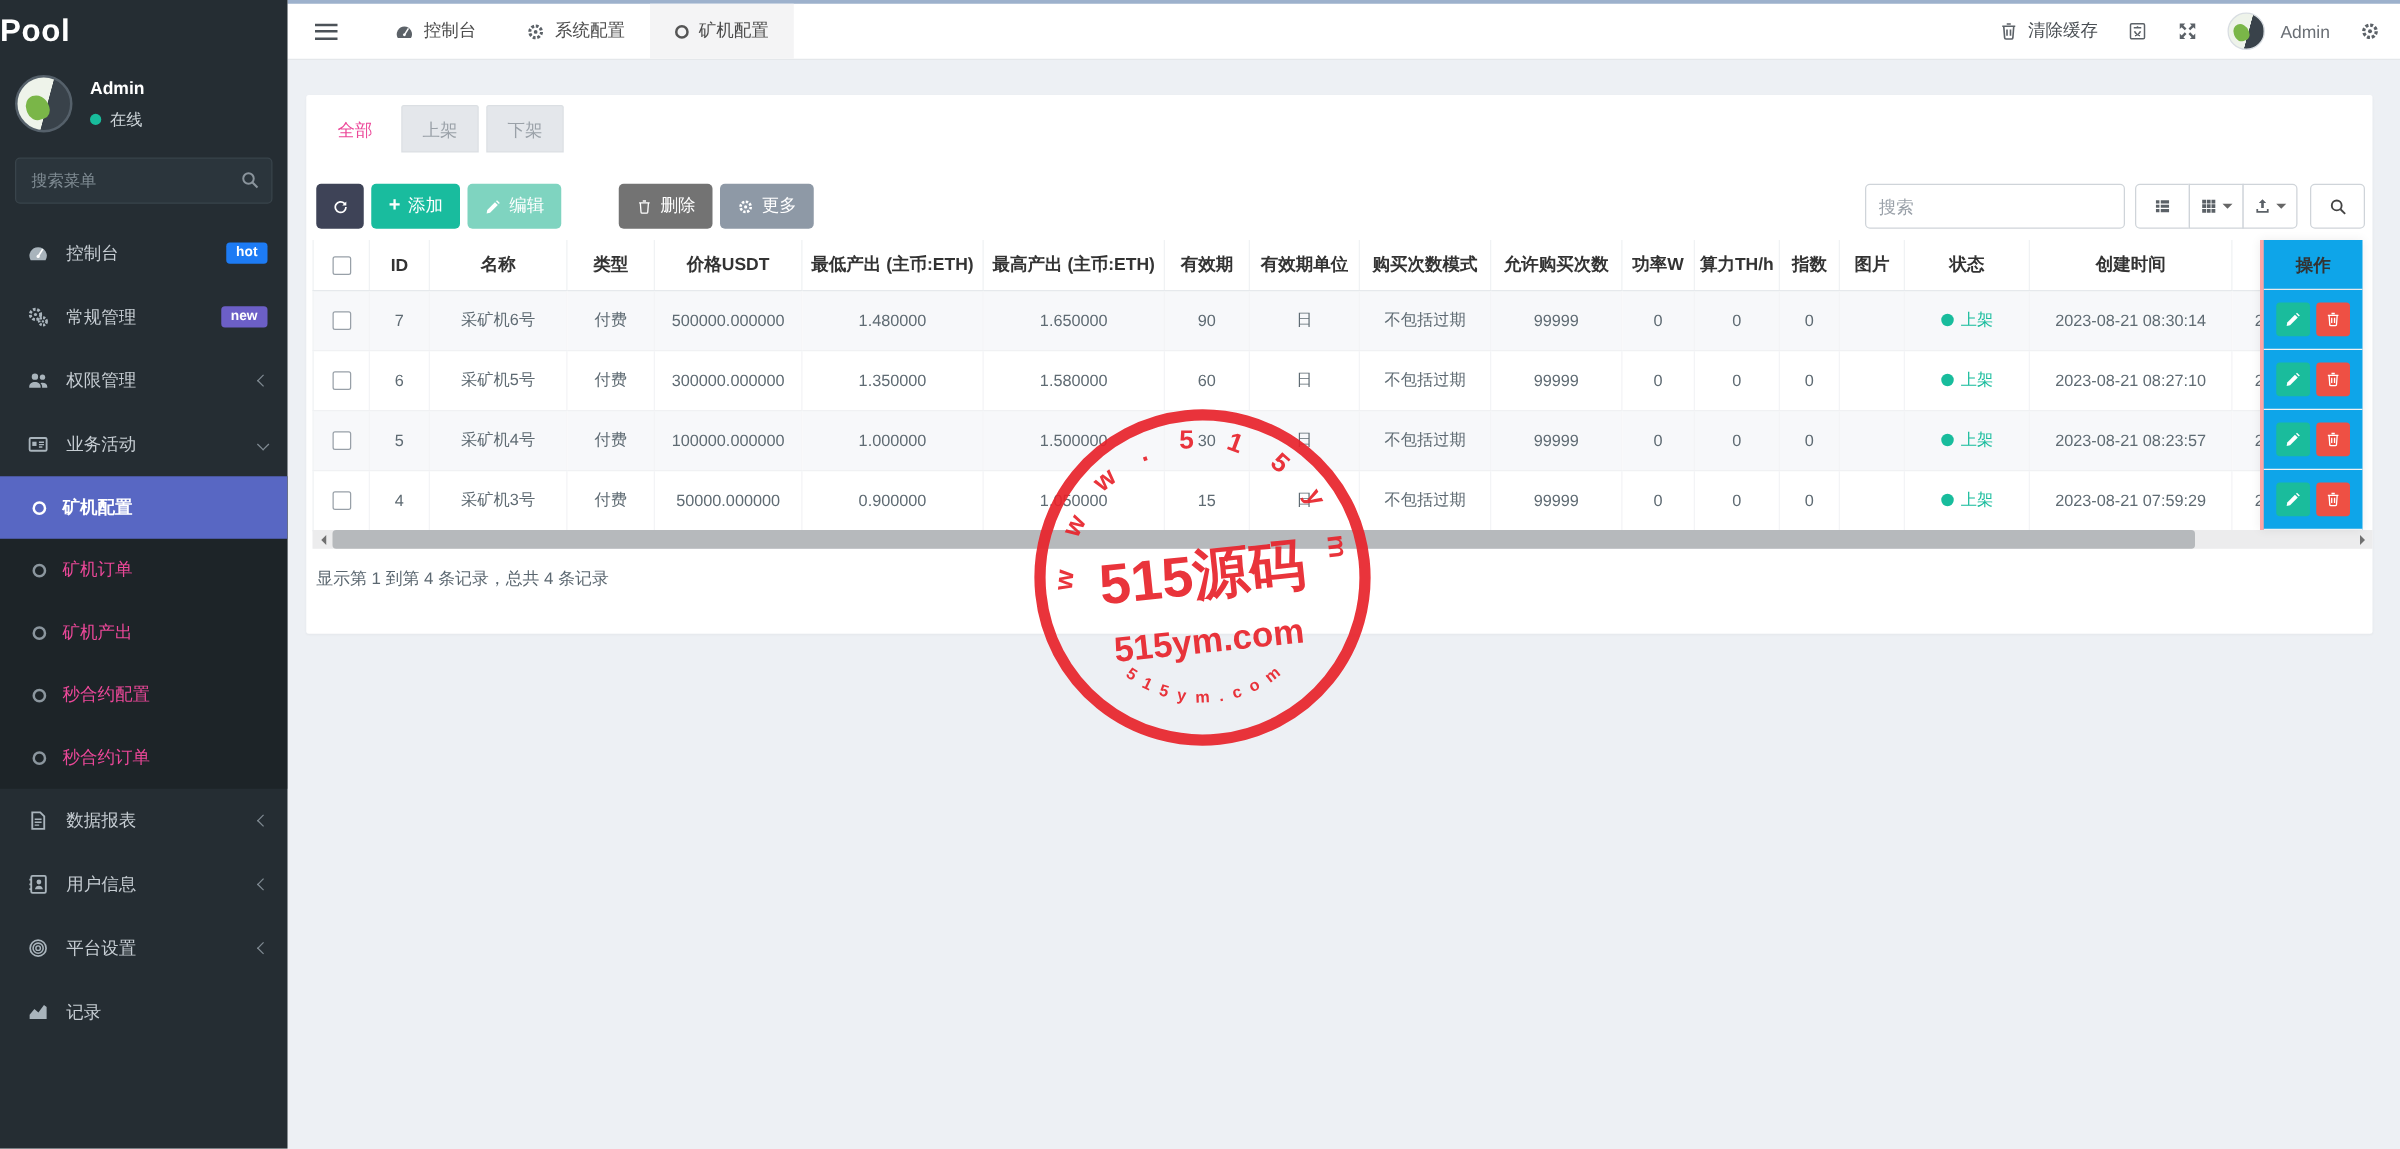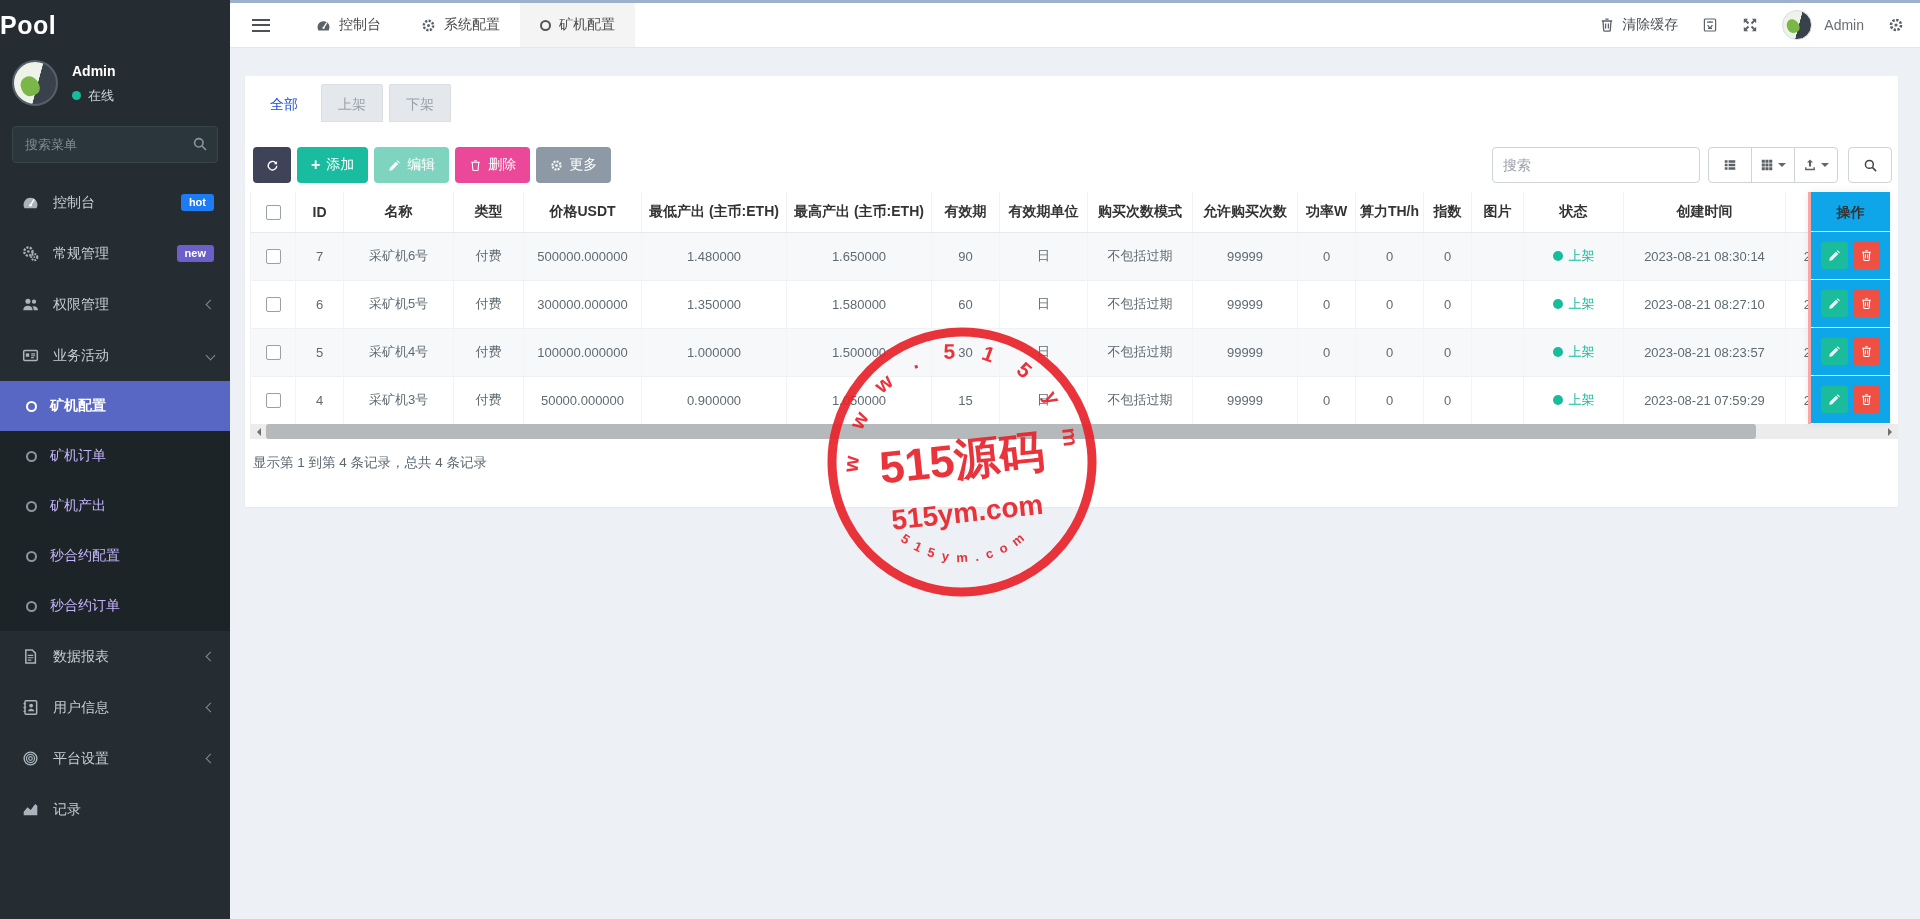--- a/index.html
+++ b/index.html
@@ -65,7 +65,7 @@
 
   .ftabs { position:absolute; top:8px; left:8px; display:flex; gap:6px; }
   .ftab { height:38px; line-height:38px; padding:0 16px; font-size:14px; color:#9aa1a8; background:#e4e7eb; border:1px solid #dbdfe3; border-radius:2px 2px 0 0; cursor:pointer; }
-  .ftab.active { background:#fff; color:#1d4ed8; border-color:#fff; }
+  .ftab.active { background:#fff; color:#ec4899; border-color:#fff; }
 
   .toolbar { position:absolute; top:71px; left:8px; right:6px; height:36px; display:flex; align-items:center; }
   .btn { height:36px; border:none; border-radius:4px; color:#fff; font-size:14px; font-family:inherit; display:inline-flex; align-items:center; justify-content:center; gap:6px; cursor:pointer; margin-right:6px; padding:0 14px; }

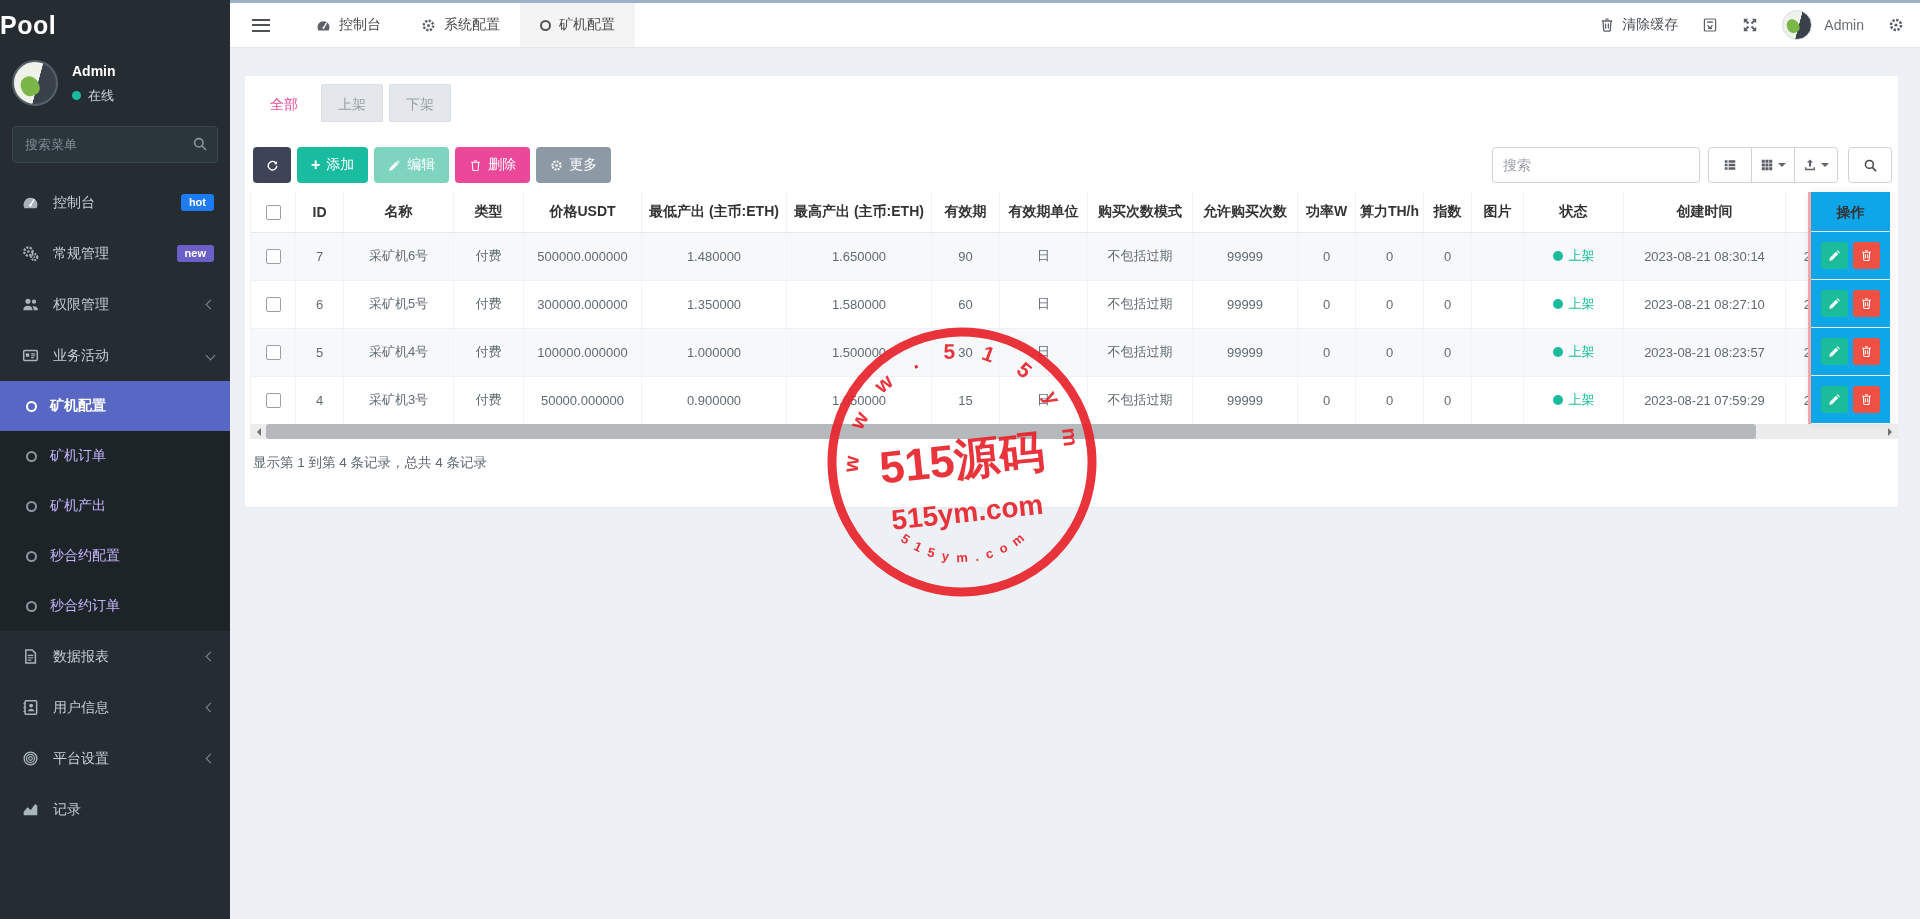--- a/index.html
+++ b/index.html
@@ -73,7 +73,7 @@
   .btn-refresh { width:38px; padding:0; background:#3e4357; }
   .btn-add { background:#19bc9e; }
   .btn-edit { background:#7fd4c0; }
-  .btn-del { background:#ec4899; }
+  .btn-del { background:#737373;margin-left:40px; }
   .btn-more { background:#8e99a6; }
   .plus { font-size:16px; font-weight:bold; line-height:1; }
   .tb-right { margin-left:auto; display:flex; align-items:center; }

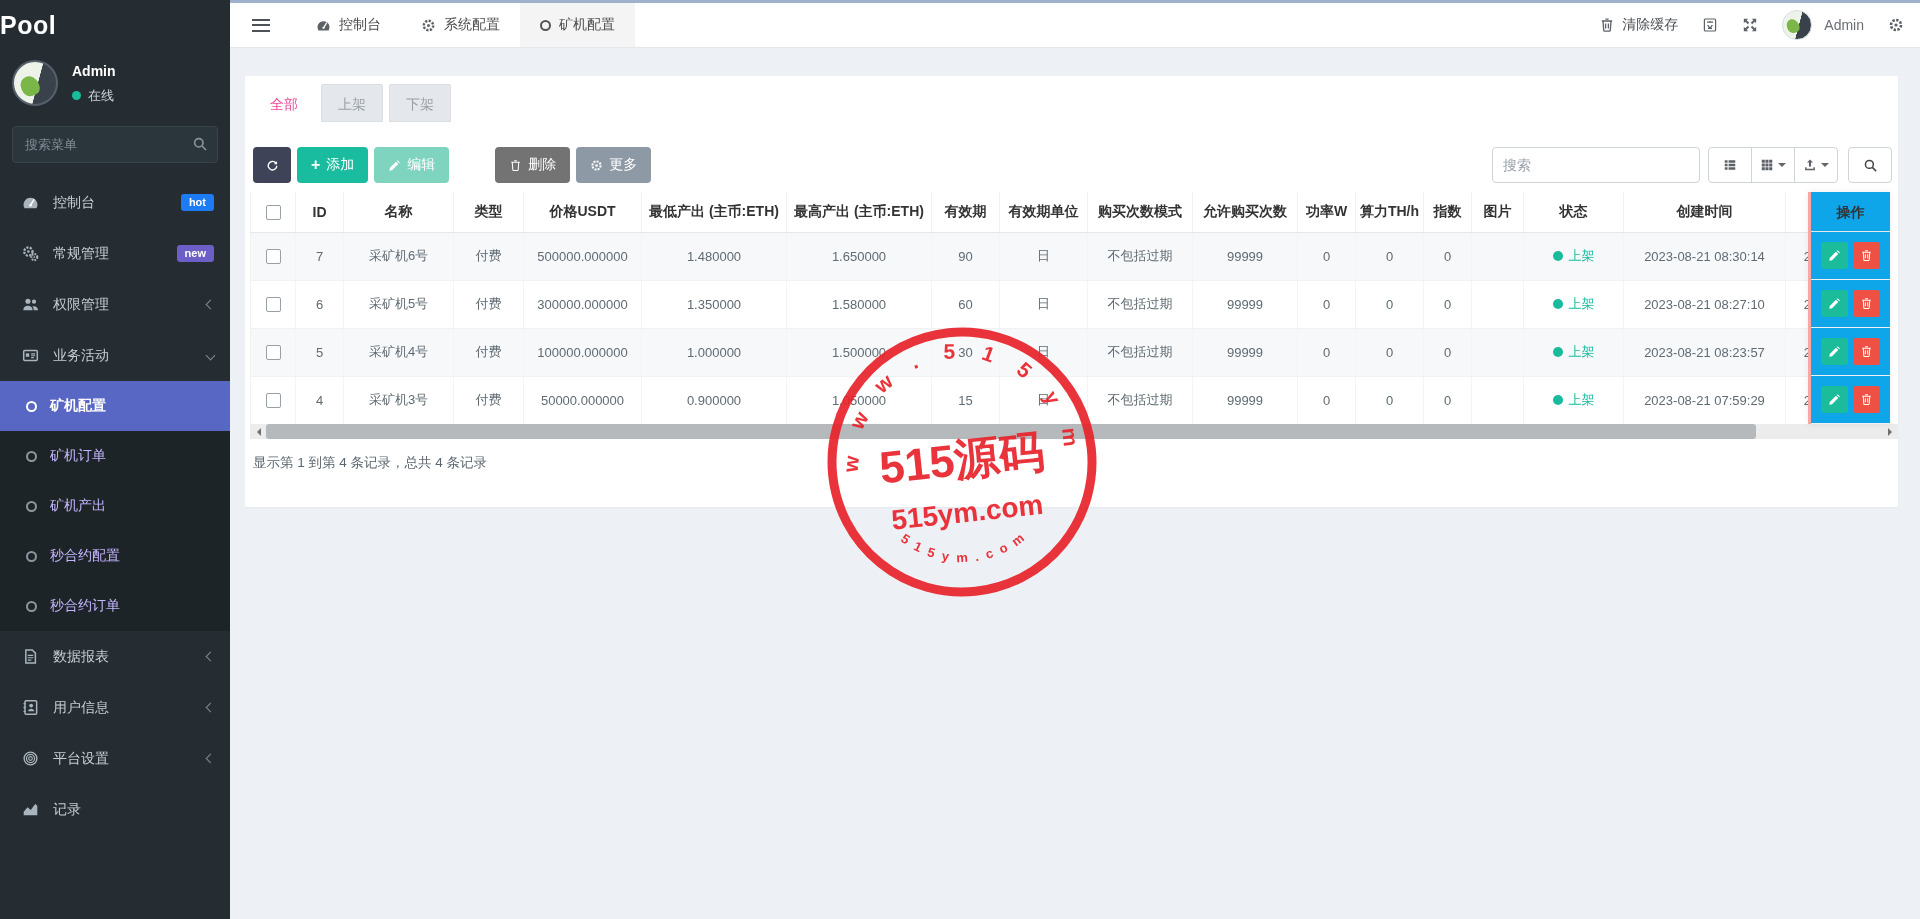--- a/index.html
+++ b/index.html
@@ -37,7 +37,7 @@
   .smitem { height:50px; display:flex; align-items:center; padding:0 16px 0 26px; cursor:pointer; }
   .ring { width:11px; height:11px; border:2px solid #8b969e; border-radius:50%; display:inline-block; flex:0 0 11px; }
   .ring.dark { border-color:#555; }
-  .smitem span:last-child { color:#c4b5fd; font-size:14px; margin-left:13px; }
+  .smitem span:last-child { color:#ec4899; font-size:14px; margin-left:13px; }
   .smitem.active { background:#5867c3; }
   .smitem.active .ring { border-color:#fff; }
   .smitem.active span:last-child { color:#fff; font-weight:bold; }

